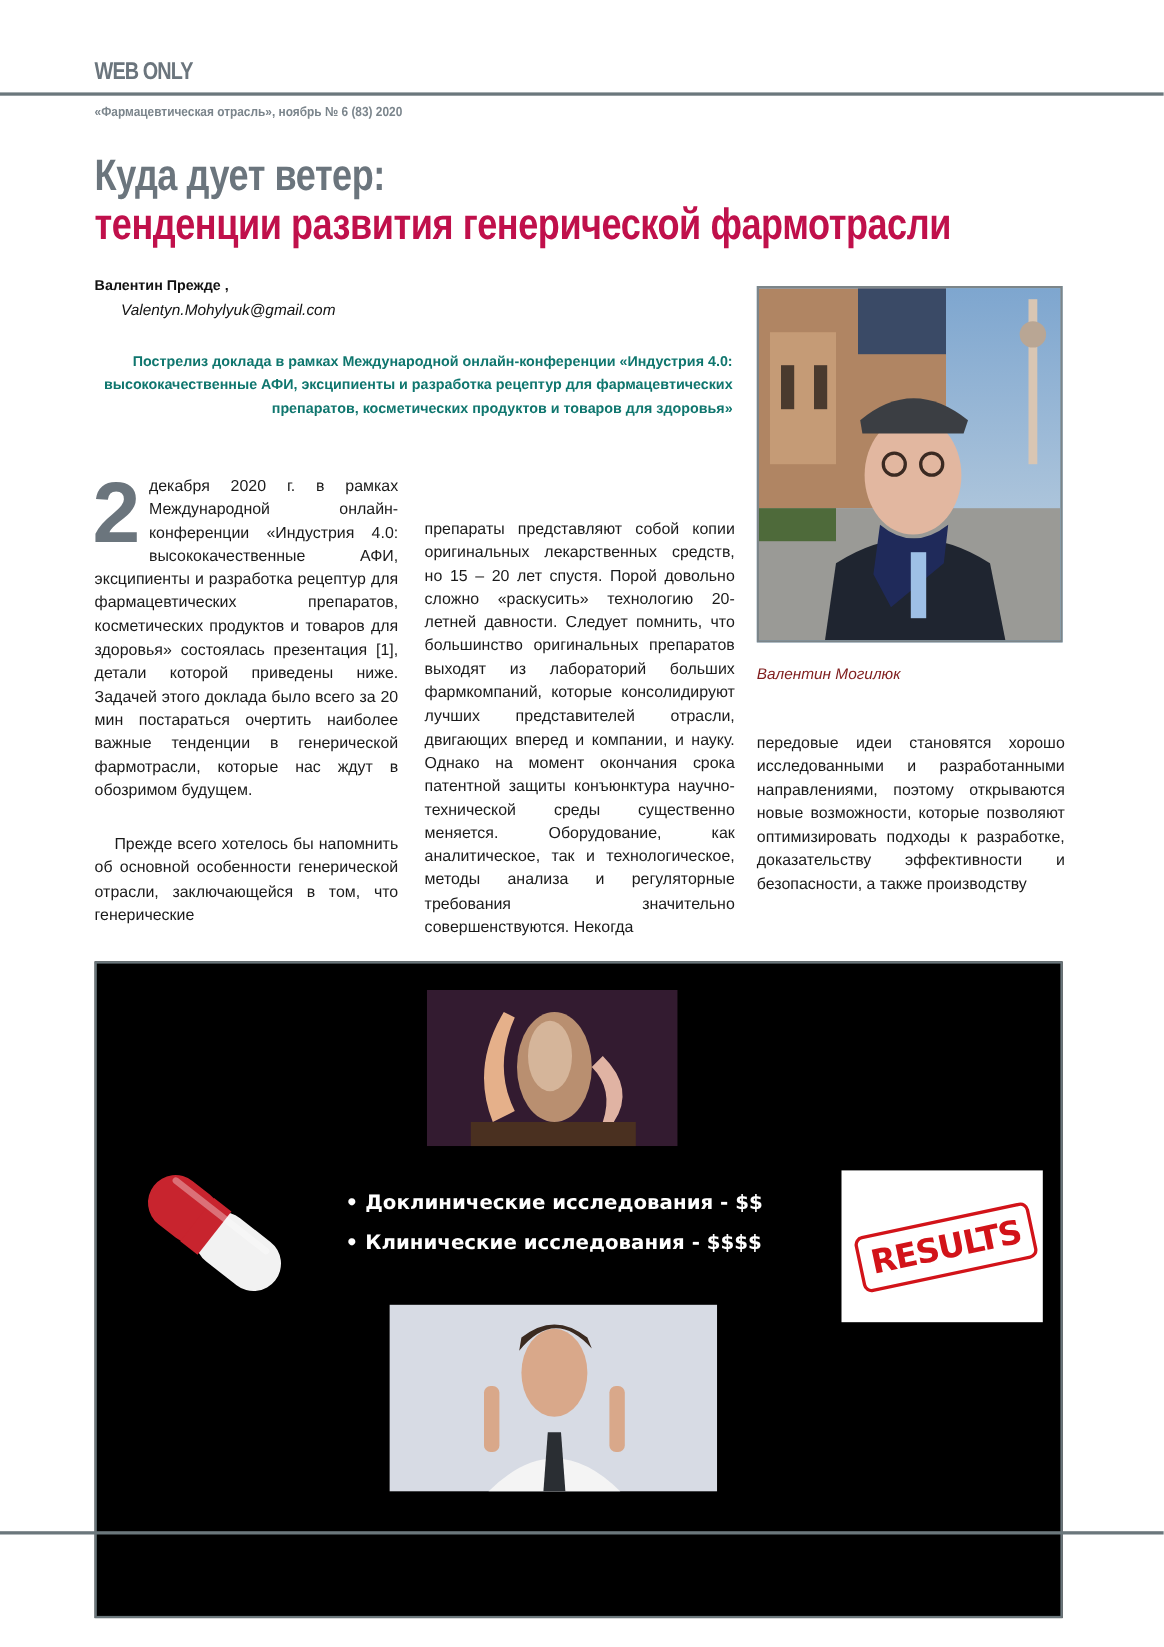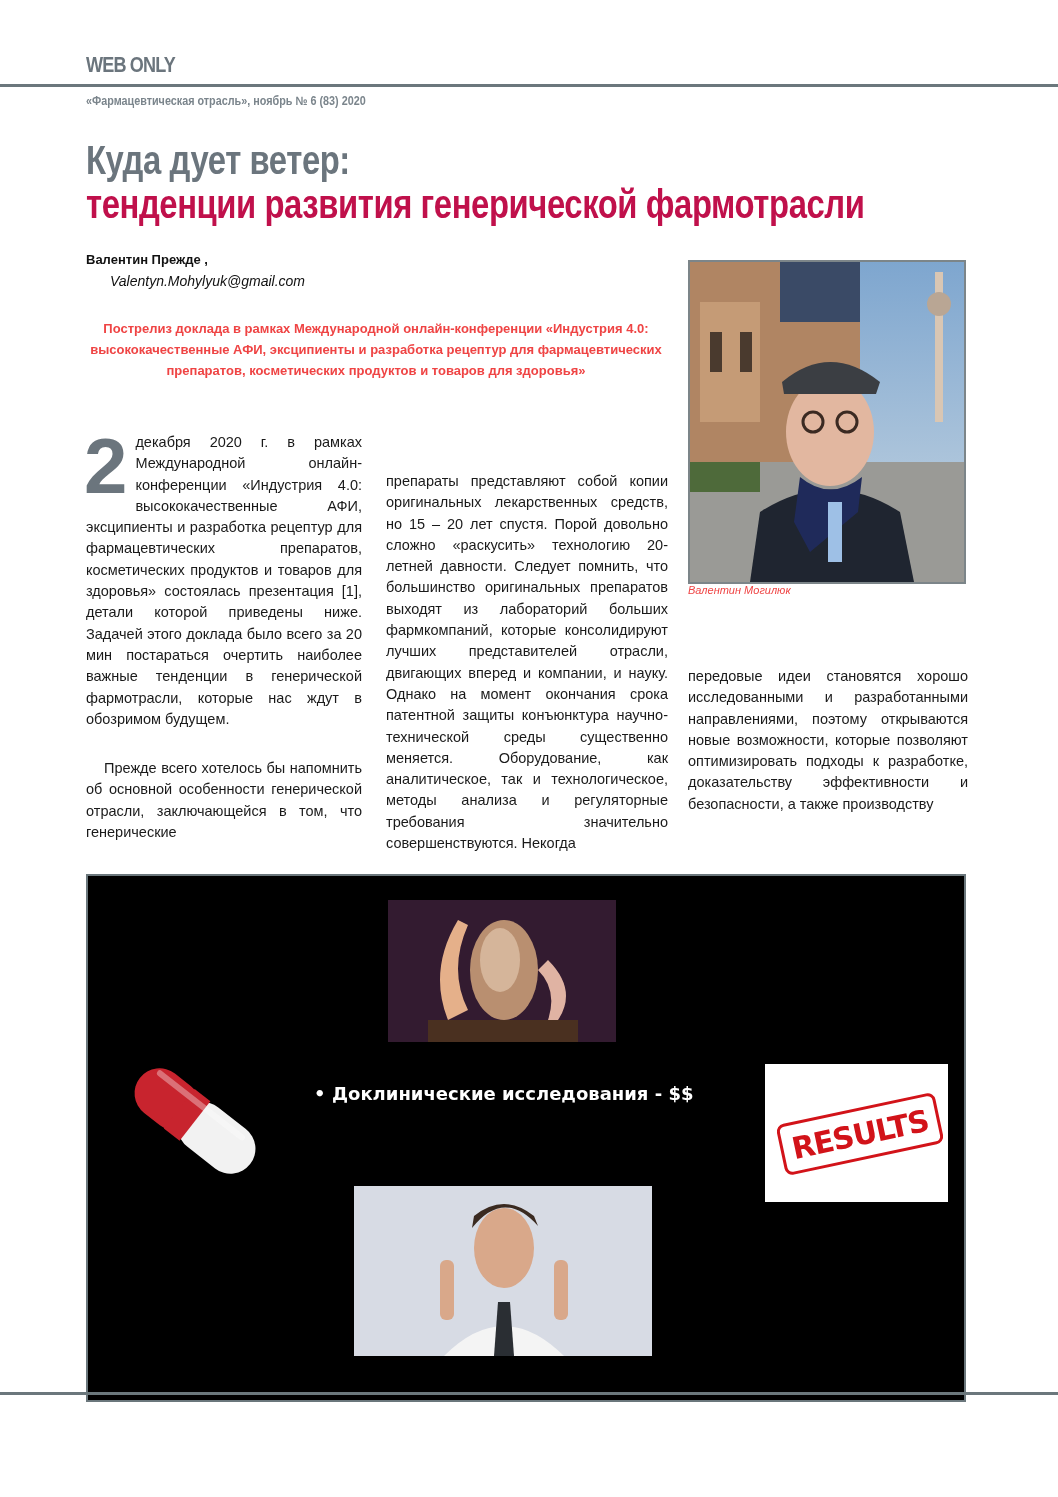--- a/index.html
+++ b/index.html
@@ -16,7 +16,7 @@
   .author { position:absolute; left:86px; top:252px; font-size:13px; font-weight:bold; color:#111; }
   .email { position:absolute; left:86px; top:273px; font-size:14px; font-style:italic; color:#111;margin-left:24px; }
 
-  .lead { position:absolute; left:86px; top:318px; width:580px; font-size:13px; font-weight:bold; color:#ef4444; line-height:21px; text-align:center; }
+  .lead { position:absolute; left:86px; top:318px; width:580px; font-size:13px; font-weight:bold; color:#0f766e; line-height:21px; text-align:right; }
 
   .col { position:absolute; font-size:14.5px; line-height:21.3px; color:#1a1a1a; text-align:justify; hyphens:manual; }
   .col p { margin:0; }

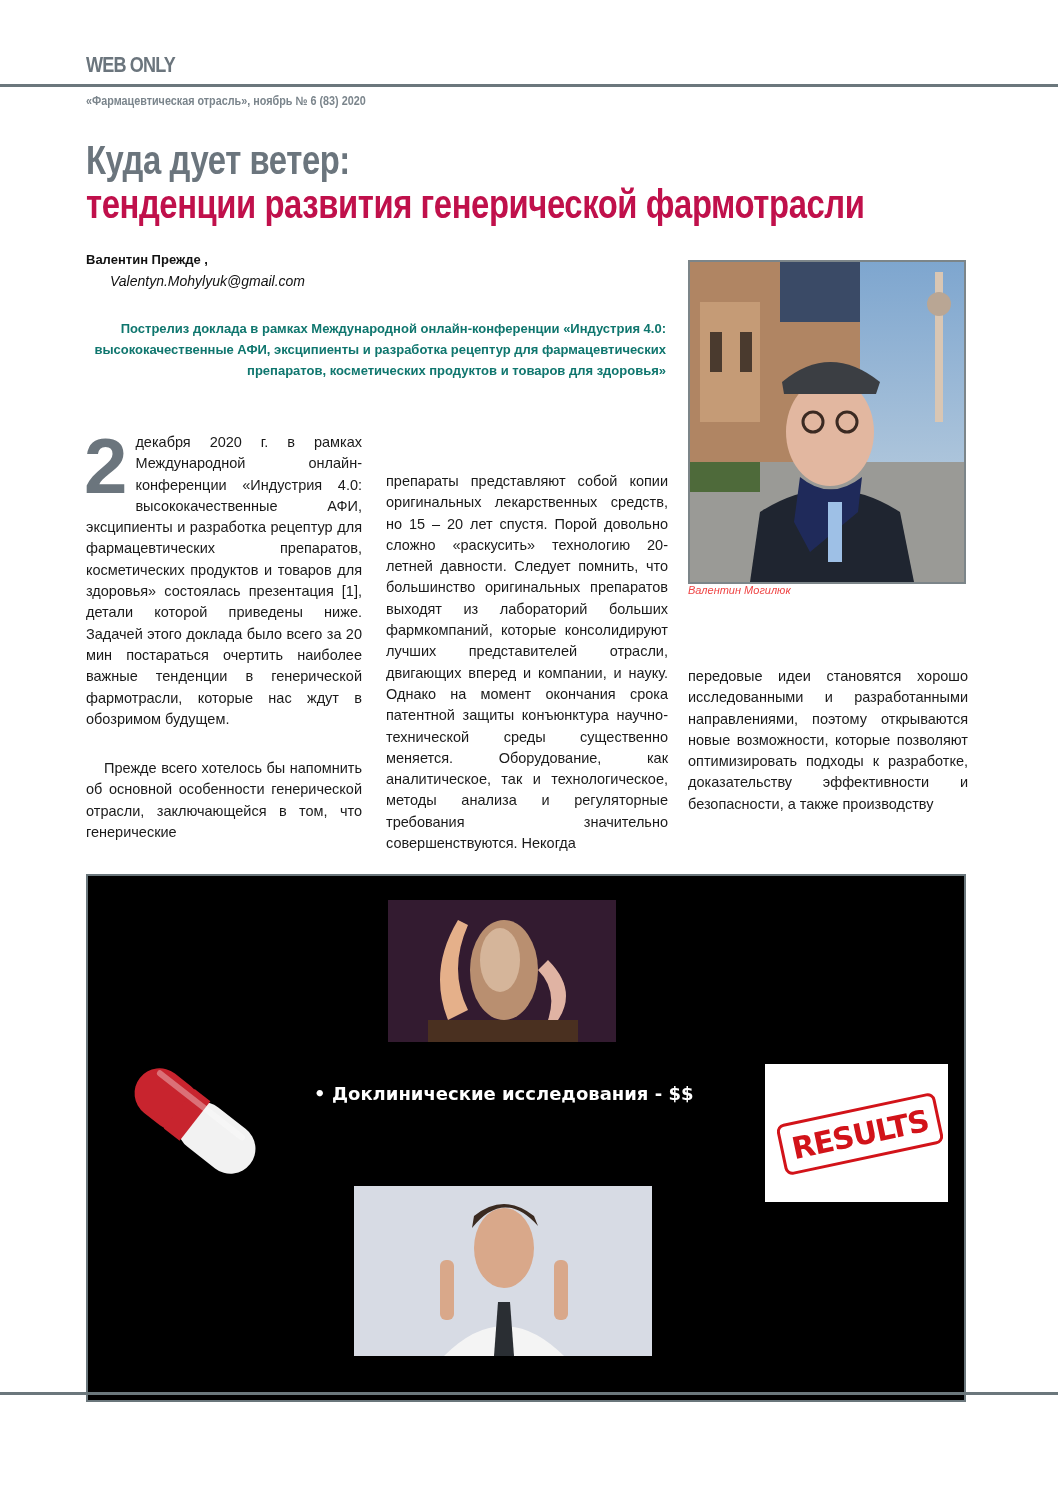--- a/index.html
+++ b/index.html
@@ -28,7 +28,7 @@
   .dropcap { float:left; font-size:78px; line-height:64px; font-weight:bold; color:#6b757d; margin:2px 8px 0 -2px; height:62px; }
 
   .photo-frame { position:absolute; left:688px; top:260px; width:278px; height:324px; border:2px solid #7c8589; box-sizing:border-box; overflow:hidden; background:#8fb3d3; }
-  .photo-caption { position:absolute; left:688px; top:584px; font-size:11px; font-style:italic; color:#ef4444; }
+  .photo-caption { position:absolute; left:688px; top:604px; font-size:14px; font-style:italic; color:#7f1d1d; }
 
   .slide { position:absolute; left:86px; top:874px; width:880px; height:528px; background:#000; border:2px solid #6b777c; box-sizing:border-box; overflow:hidden; }
   .slide-bullets { position:absolute; left:226px; top:200px; font-family:"DejaVu Sans", sans-serif; font-weight:bold; font-size:18px; color:#ffffff; line-height:36px; list-style:none; margin:0; padding:0; }

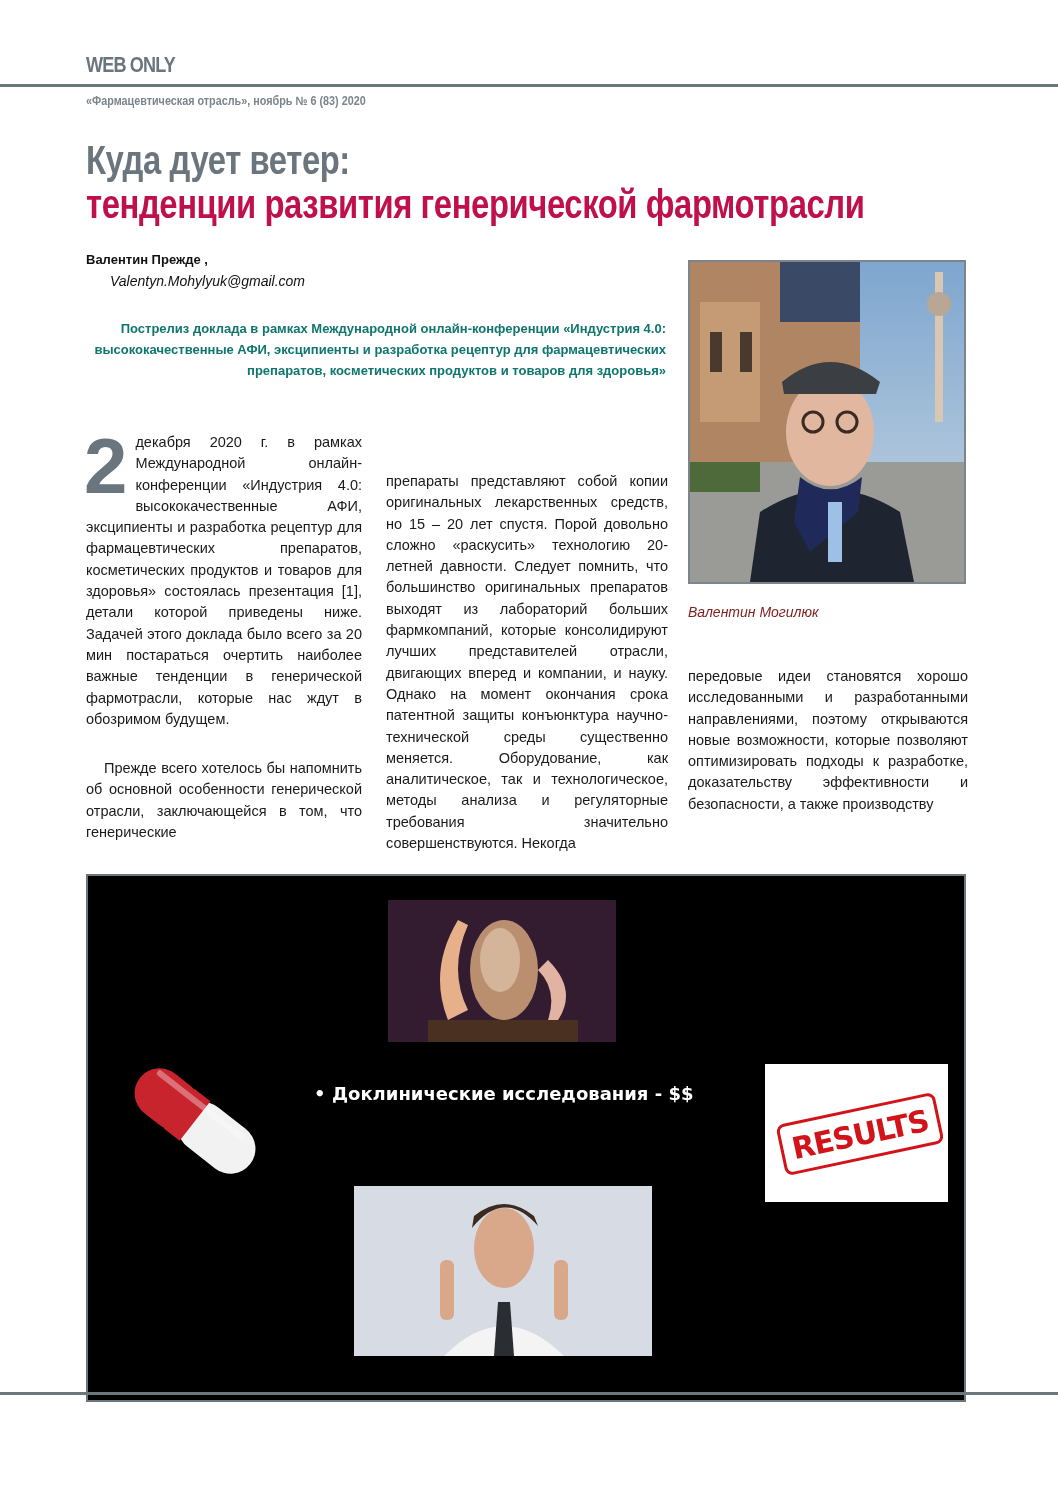--- a/index.html
+++ b/index.html
@@ -30,7 +30,7 @@
   .photo-frame { position:absolute; left:688px; top:260px; width:278px; height:324px; border:2px solid #7c8589; box-sizing:border-box; overflow:hidden; background:#8fb3d3; }
   .photo-caption { position:absolute; left:688px; top:604px; font-size:14px; font-style:italic; color:#7f1d1d; }
 
-  .slide { position:absolute; left:86px; top:874px; width:880px; height:528px; background:#000; border:2px solid #6b777c; box-sizing:border-box; overflow:hidden; }
+  .slide { position:absolute; left:86px; top:874px; width:880px; height:597px; background:#000; border:2px solid #6b777c; box-sizing:border-box; overflow:hidden; }
   .slide-bullets { position:absolute; left:226px; top:200px; font-family:"DejaVu Sans", sans-serif; font-weight:bold; font-size:18px; color:#ffffff; line-height:36px; list-style:none; margin:0; padding:0; }
   .slide-bullets li { white-space:nowrap; }
   .slide-bullets li span.bullet { display:inline-block; width:18px; }

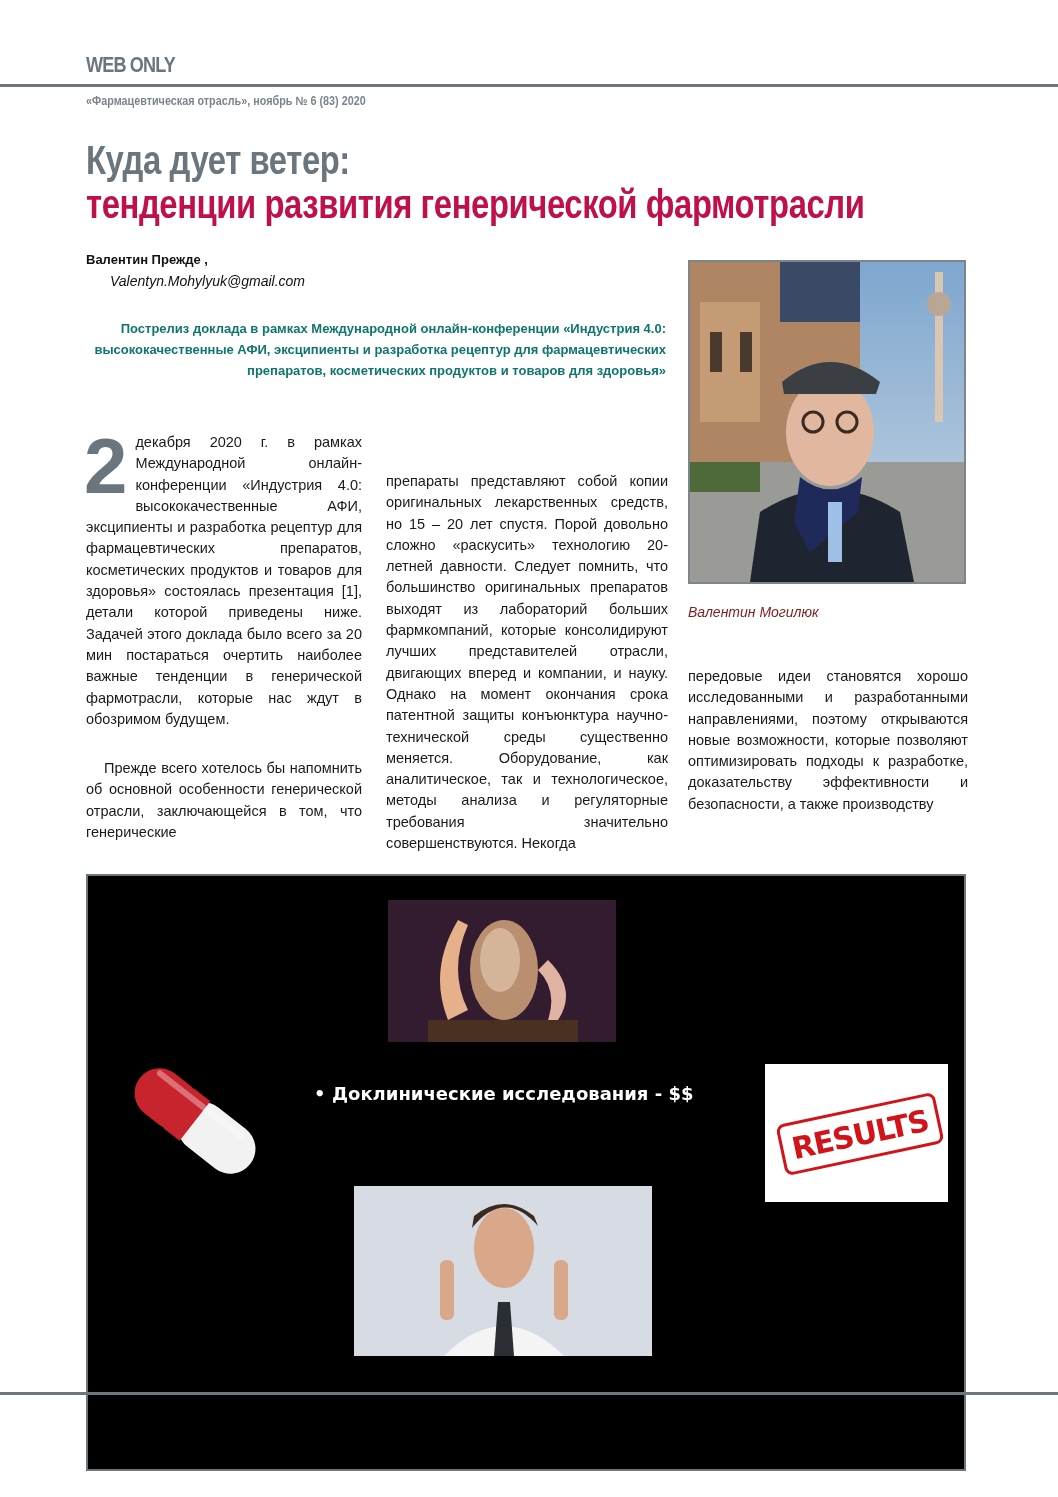--- a/index.html
+++ b/index.html
@@ -120,6 +120,7 @@
 
   <ul class="slide-bullets">
     <li><span class="bullet">•</span><span>Доклинические исследования - $$</span></li>
+    <li><span class="bullet">•</span><span>Клинические исследования - $$$$</span></li>
   </ul>
 
   <div class="results-box">

